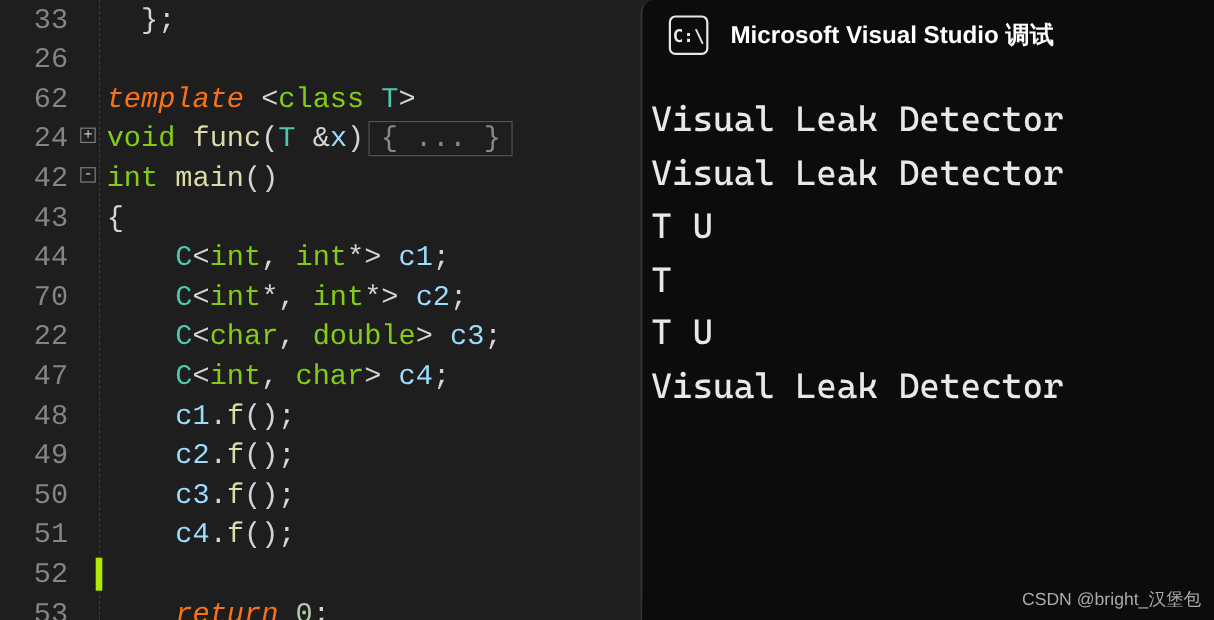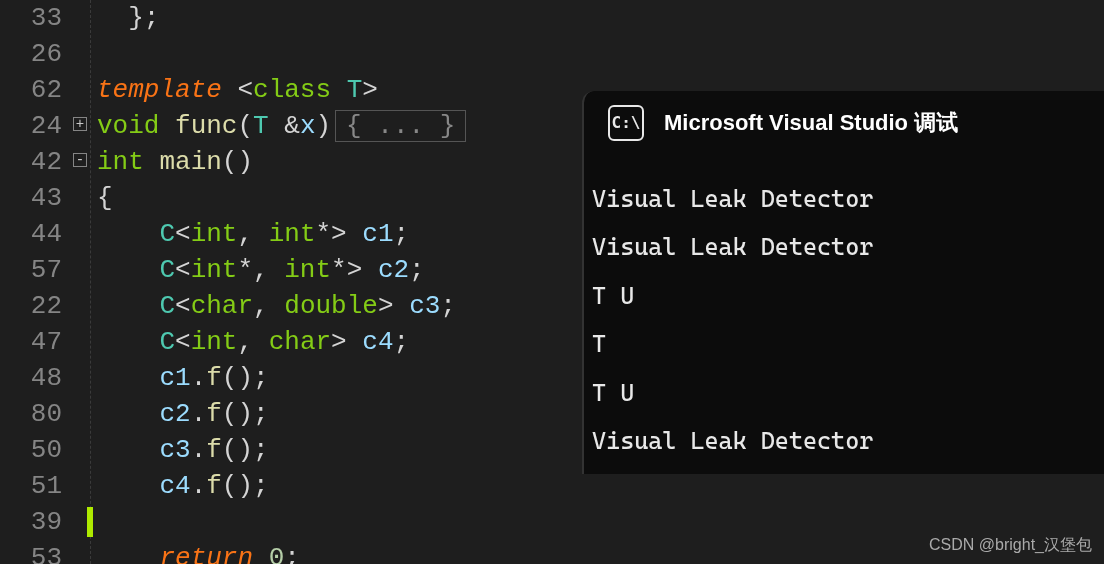--- a/index.html
+++ b/index.html
@@ -15,7 +15,6 @@
       display: flex;
       width: 100%;
       height: 100%;
-      align-items: center;
     }
     .editor {
       width: 580px;

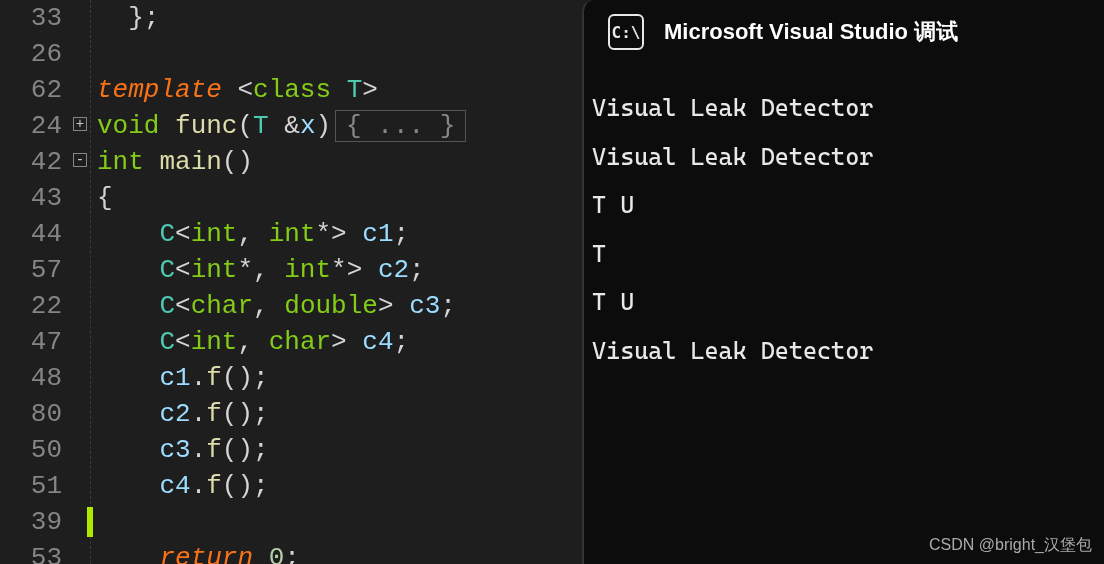--- a/index.html
+++ b/index.html
@@ -122,7 +122,7 @@
     .term-body {
       padding: 20px 8px 8px 8px;
       color: #e8e8e8;
-      font-size: 24px;
+      font-size: 32px;
       line-height: 48.5px;
       font-family: Consolas, 'Cascadia Mono', monospace;
       white-space: pre;

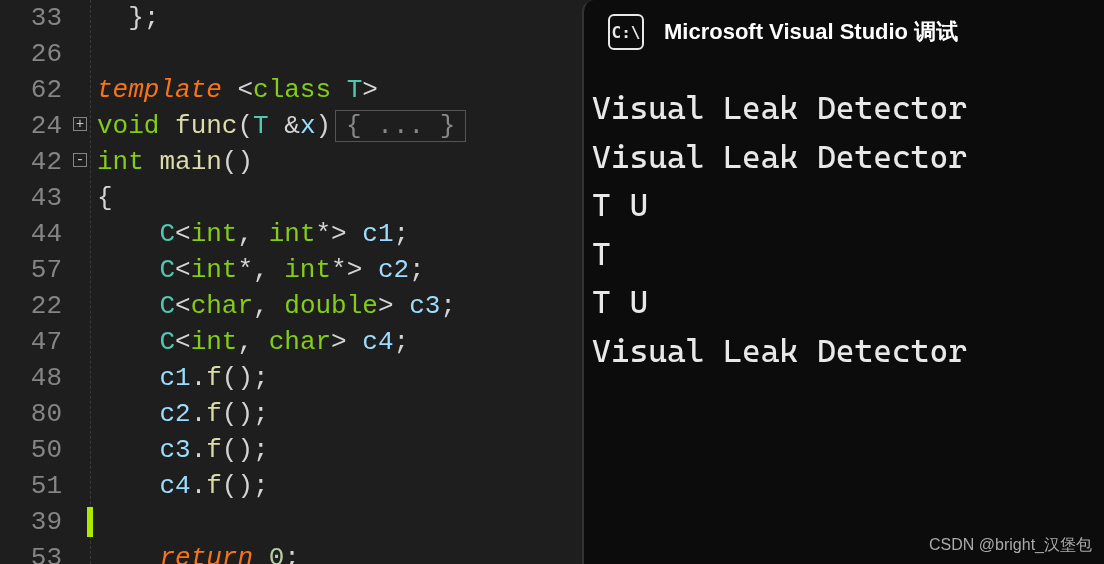--- a/index.html
+++ b/index.html
@@ -151,7 +151,7 @@
         <div class="code-line">42</div>
         <div class="code-line">43</div>
         <div class="code-line">44</div>
-        <div class="code-line">57</div>
+        <div class="code-line">70</div>
         <div class="code-line">22</div>
         <div class="code-line">47</div>
         <div class="code-line">48</div>

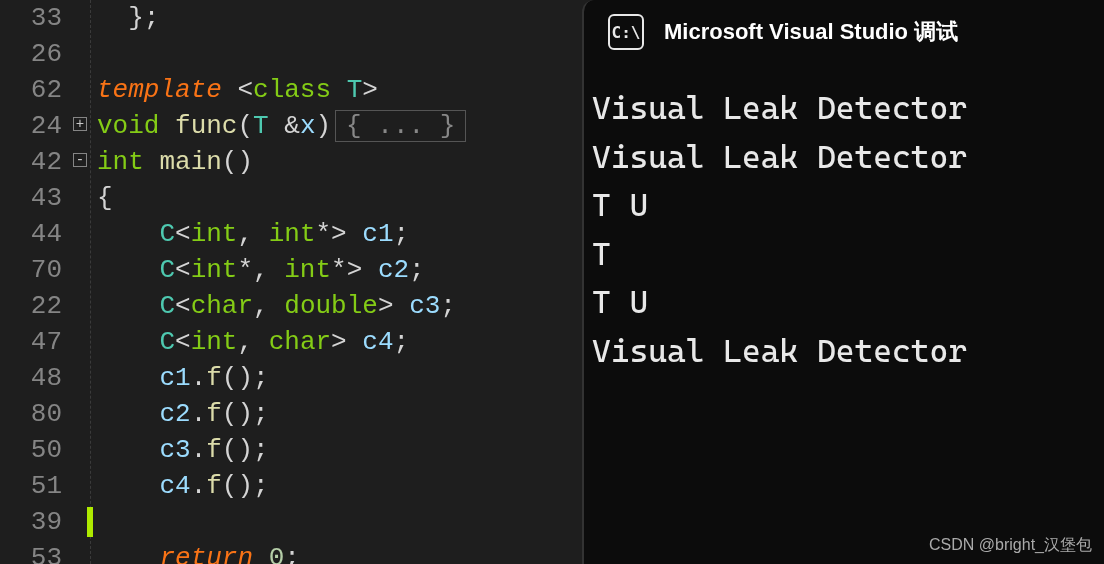--- a/index.html
+++ b/index.html
@@ -155,7 +155,7 @@
         <div class="code-line">22</div>
         <div class="code-line">47</div>
         <div class="code-line">48</div>
-        <div class="code-line">80</div>
+        <div class="code-line">49</div>
         <div class="code-line">50</div>
         <div class="code-line">51</div>
         <div class="code-line">39</div>

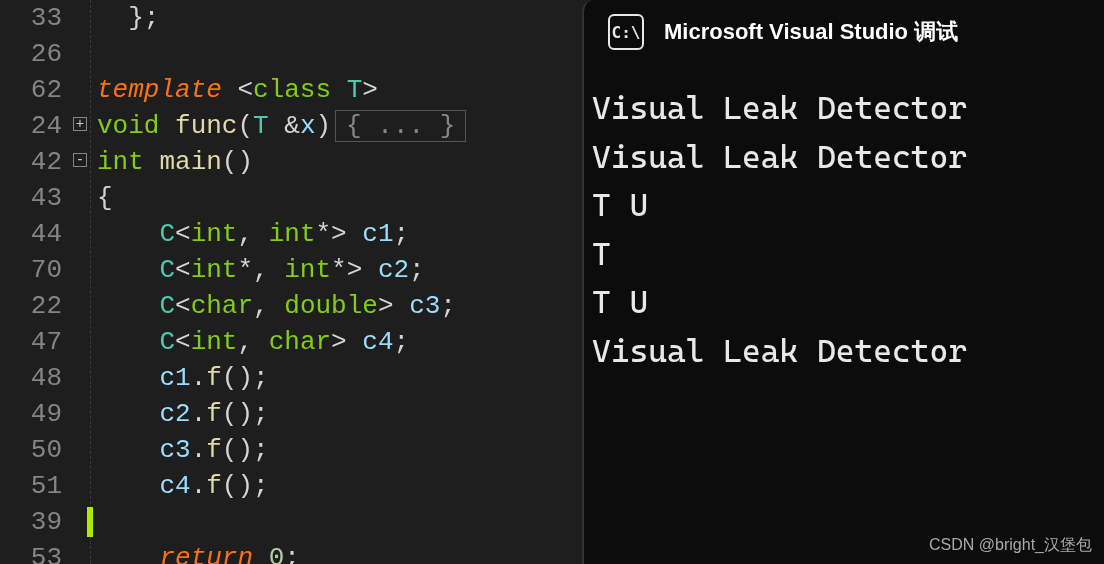--- a/index.html
+++ b/index.html
@@ -158,7 +158,7 @@
         <div class="code-line">49</div>
         <div class="code-line">50</div>
         <div class="code-line">51</div>
-        <div class="code-line">39</div>
+        <div class="code-line">52</div>
         <div class="code-line">53</div>
       </div>
     <div class="fold-col">

